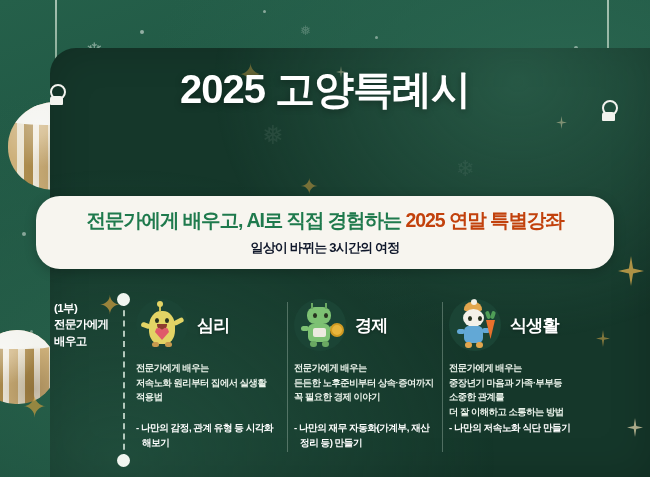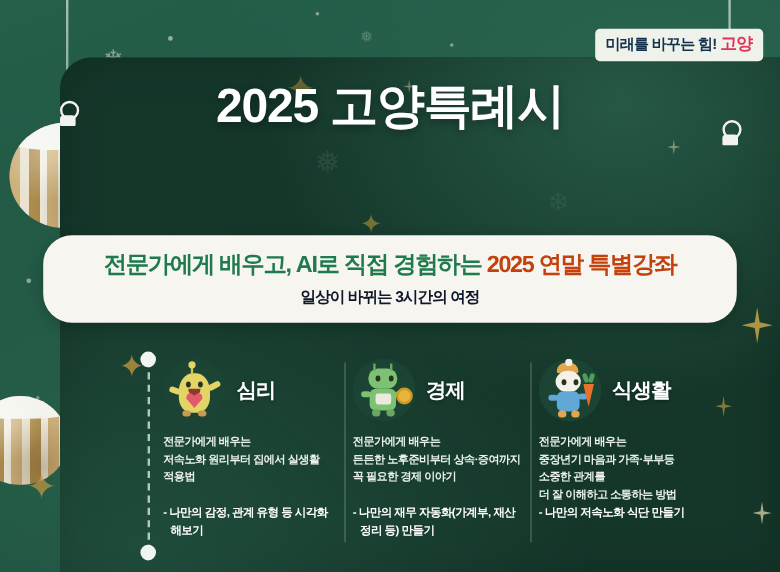--- a/index.html
+++ b/index.html
@@ -377,10 +377,6 @@
   <div class="snowflake" style="left:262px;top:122px;font-size:26px;opacity:.16;">❅</div>
   <div class="snowflake" style="left:456px;top:158px;font-size:22px;opacity:.14;">❄</div>
 
-  <div class="city-logo">
-    <span class="ci-a">미래를 바꾸는 힘!</span>
-    <span class="ci-b">고양</span>
-  </div>
 
   <div class="title-block">
     <div class="title-line">2025 고양특례시</div>

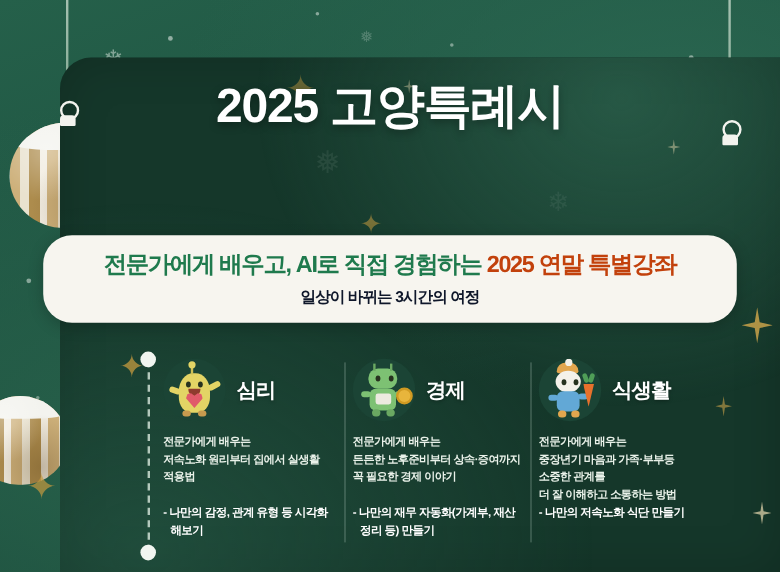--- a/index.html
+++ b/index.html
@@ -394,6 +394,11 @@
   <div class="rail-node top"></div>
   <div class="rail-node bottom"></div>
 
+  <div class="part-label part-1">
+    <div>(1부)</div>
+    <div style="white-space:pre-line">전문가에게
+배우고</div>
+  </div>
 
   <div class="cols">
 

